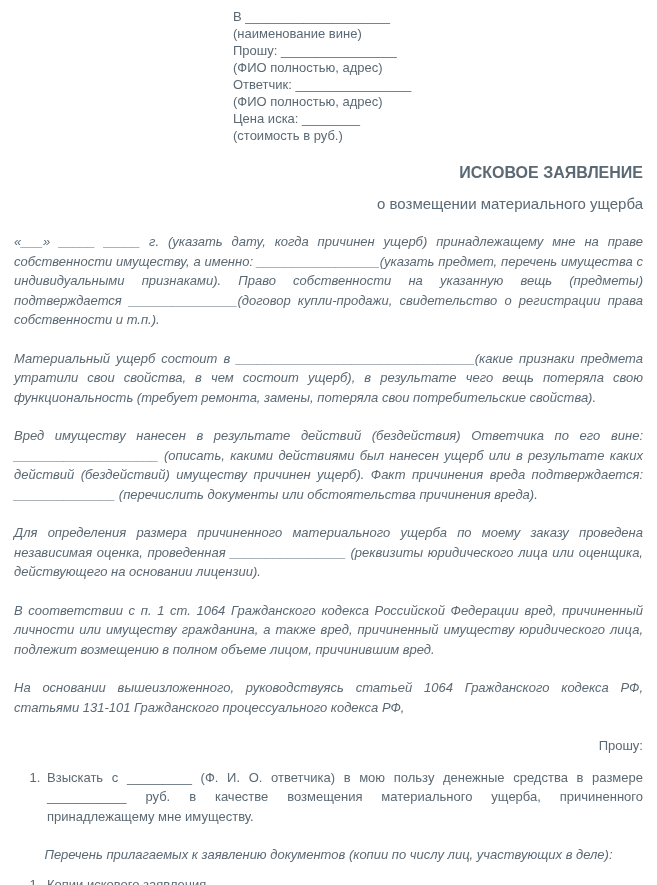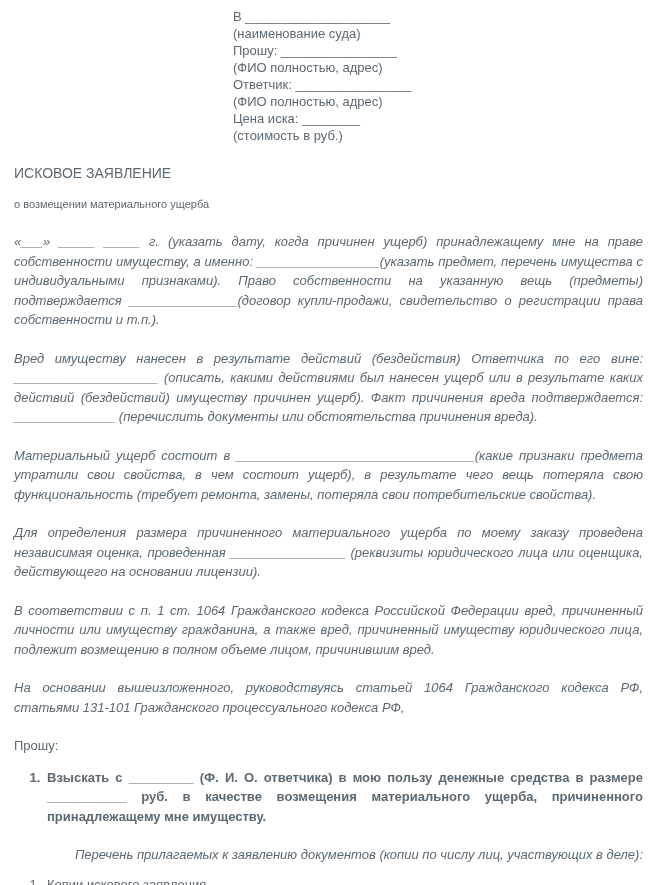--- a/index.html
+++ b/index.html
@@ -81,7 +81,7 @@
 
   <div class="header-block">
     <div class="header-line">В ____________________</div>
-    <div class="header-line">(наименование суда)</div>
+    <div class="header-line">(наименование вине)</div>
     <div class="header-line">Прошу: ________________</div>
     <div class="header-line">(ФИО полностью, адрес)</div>
     <div class="header-line">Ответчик: ________________</div>

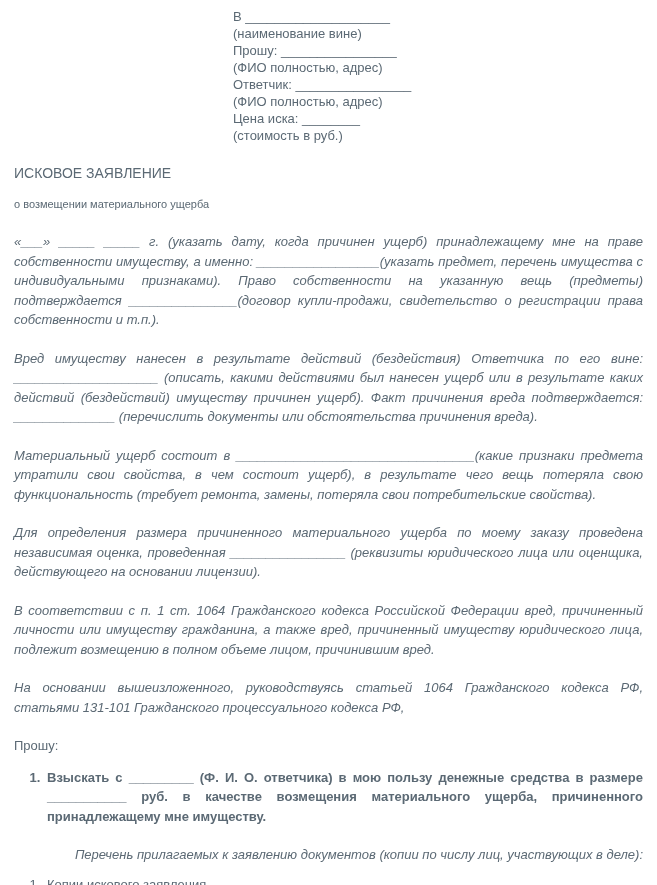--- a/index.html
+++ b/index.html
@@ -30,9 +30,9 @@
   }
   .header-line { white-space: nowrap; }
   .doc-title {
-    text-align: left;
-    font-size: 14px;
-    font-weight: normal;
+    text-align: right;
+    font-size: 16px;
+    font-weight: bold;
     margin: 20px 0 0 0;
     line-height: 18px;
   }

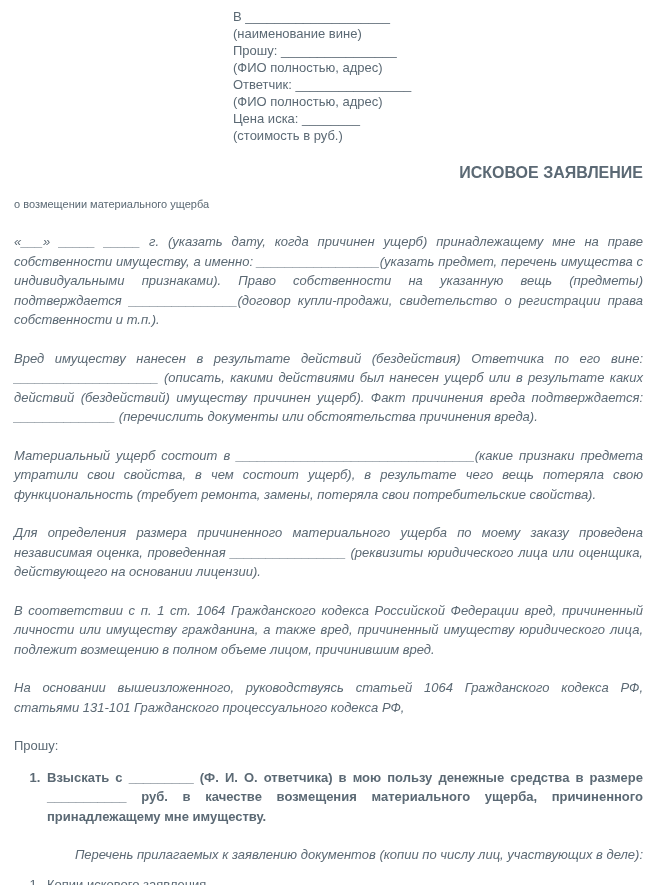--- a/index.html
+++ b/index.html
@@ -37,8 +37,8 @@
     line-height: 18px;
   }
   .doc-subtitle {
-    text-align: left;
-    font-size: 11px;
+    text-align: right;
+    font-size: 15px;
     margin: 13px 0 0 0;
     line-height: 18px;
   }

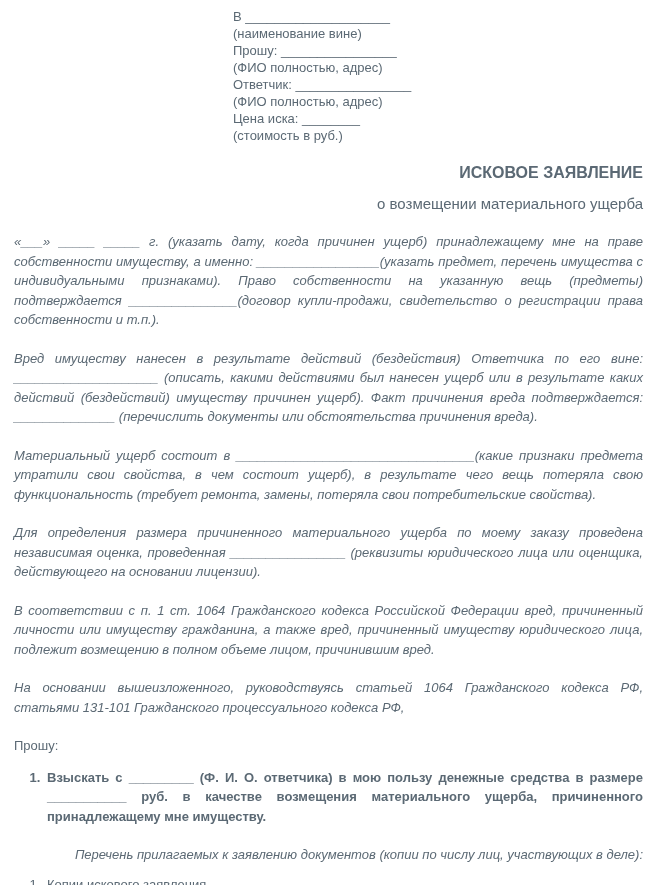--- a/index.html
+++ b/index.html
@@ -94,8 +94,8 @@
   <div class="doc-subtitle">о возмещении материального ущерба</div>
 
   <p class="para">«___» _____ _____ г. (указать дату, когда причинен ущерб) принадлежащему мне на праве собственности имуществу, а именно: _________________(указать предмет, перечень имущества с индивидуальными признаками). Право собственности на указанную вещь (предметы) подтверждается _______________(договор купли-продажи, свидетельство о регистрации права собственности и т.п.).</p>
+  <p class="para">Материальный ущерб состоит в _________________________________(какие признаки предмета утратили свои свойства, в чем состоит ущерб), в результате чего вещь потеряла свою функциональность (требует ремонта, замены, потеряла свои потребительские свойства).</p>
   <p class="para">Вред имуществу нанесен в результате действий (бездействия) Ответчика по его вине: ____________________ (описать, какими действиями был нанесен ущерб или в результате каких действий (бездействий) имуществу причинен ущерб). Факт причинения вреда подтверждается: ______________ (перечислить документы или обстоятельства причинения вреда).</p>
-  <p class="para">Материальный ущерб состоит в _________________________________(какие признаки предмета утратили свои свойства, в чем состоит ущерб), в результате чего вещь потеряла свою функциональность (требует ремонта, замены, потеряла свои потребительские свойства).</p>
   <p class="para">Для определения размера причиненного материального ущерба по моему заказу проведена независимая оценка, проведенная ________________ (реквизиты юридического лица или оценщика, действующего на основании лицензии).</p>
   <p class="para">В соответствии с п. 1 ст. 1064 Гражданского кодекса Российской Федерации вред, причиненный личности или имуществу гражданина, а также вред, причиненный имуществу юридического лица, подлежит возмещению в полном объеме лицом, причинившим вред.</p>
   <p class="para">На основании вышеизложенного, руководствуясь статьей 1064 Гражданского кодекса РФ, статьями 131-101 Гражданского процессуального кодекса РФ,</p>

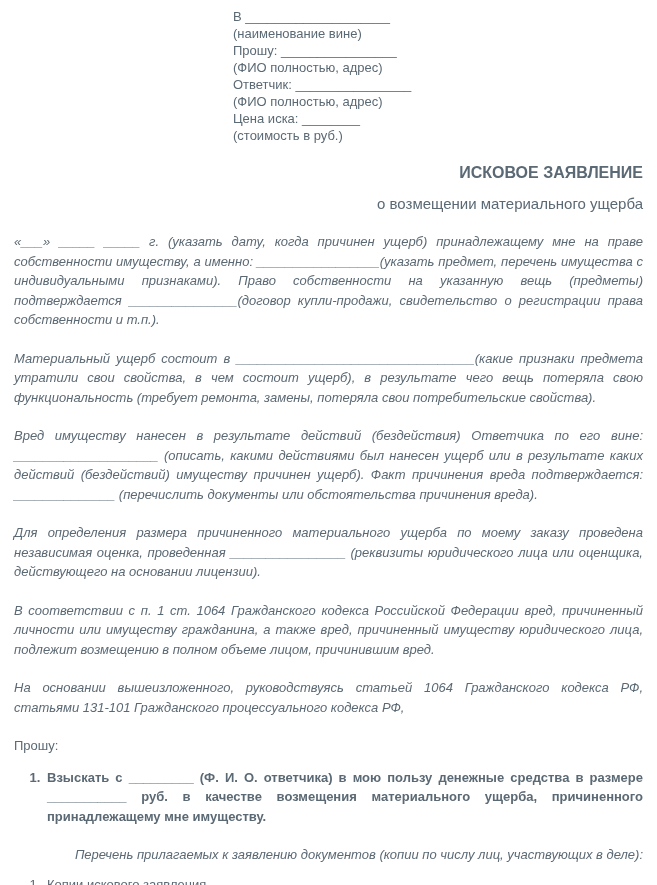--- a/index.html
+++ b/index.html
@@ -48,7 +48,7 @@
     font-style: italic;
   }
   .request-heading {
-    text-align: left;
+    text-align: right;
     margin: 19px 0 0 0;
   }
   ol.request-list {

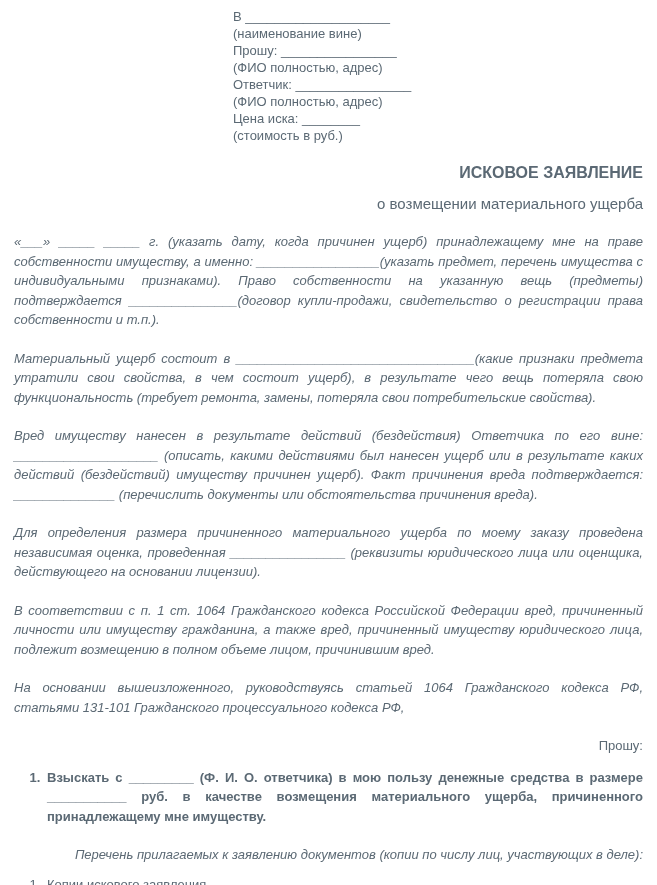--- a/index.html
+++ b/index.html
@@ -54,7 +54,6 @@
   ol.request-list {
     margin: 12px 0 0 0;
     padding: 0 0 0 30px;
-    font-weight: bold;
   }
   ol.request-list li {
     text-align: justify;

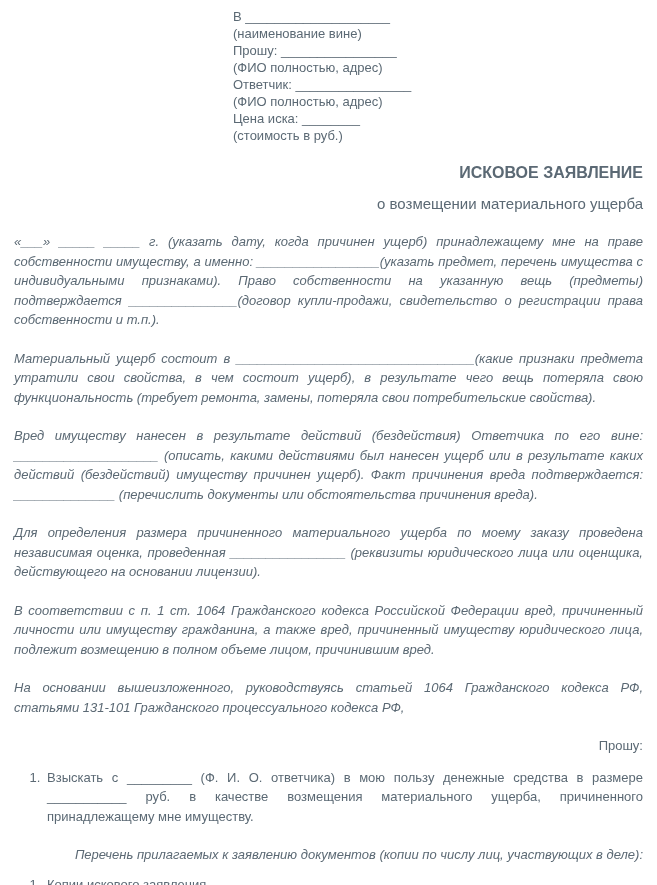--- a/index.html
+++ b/index.html
@@ -60,7 +60,7 @@
     padding-left: 3px;
   }
   .attachments-intro {
-    text-align: right;
+    text-align: center;
     margin: 19px 0 0 0;
   }
   ol.attachments-list {

